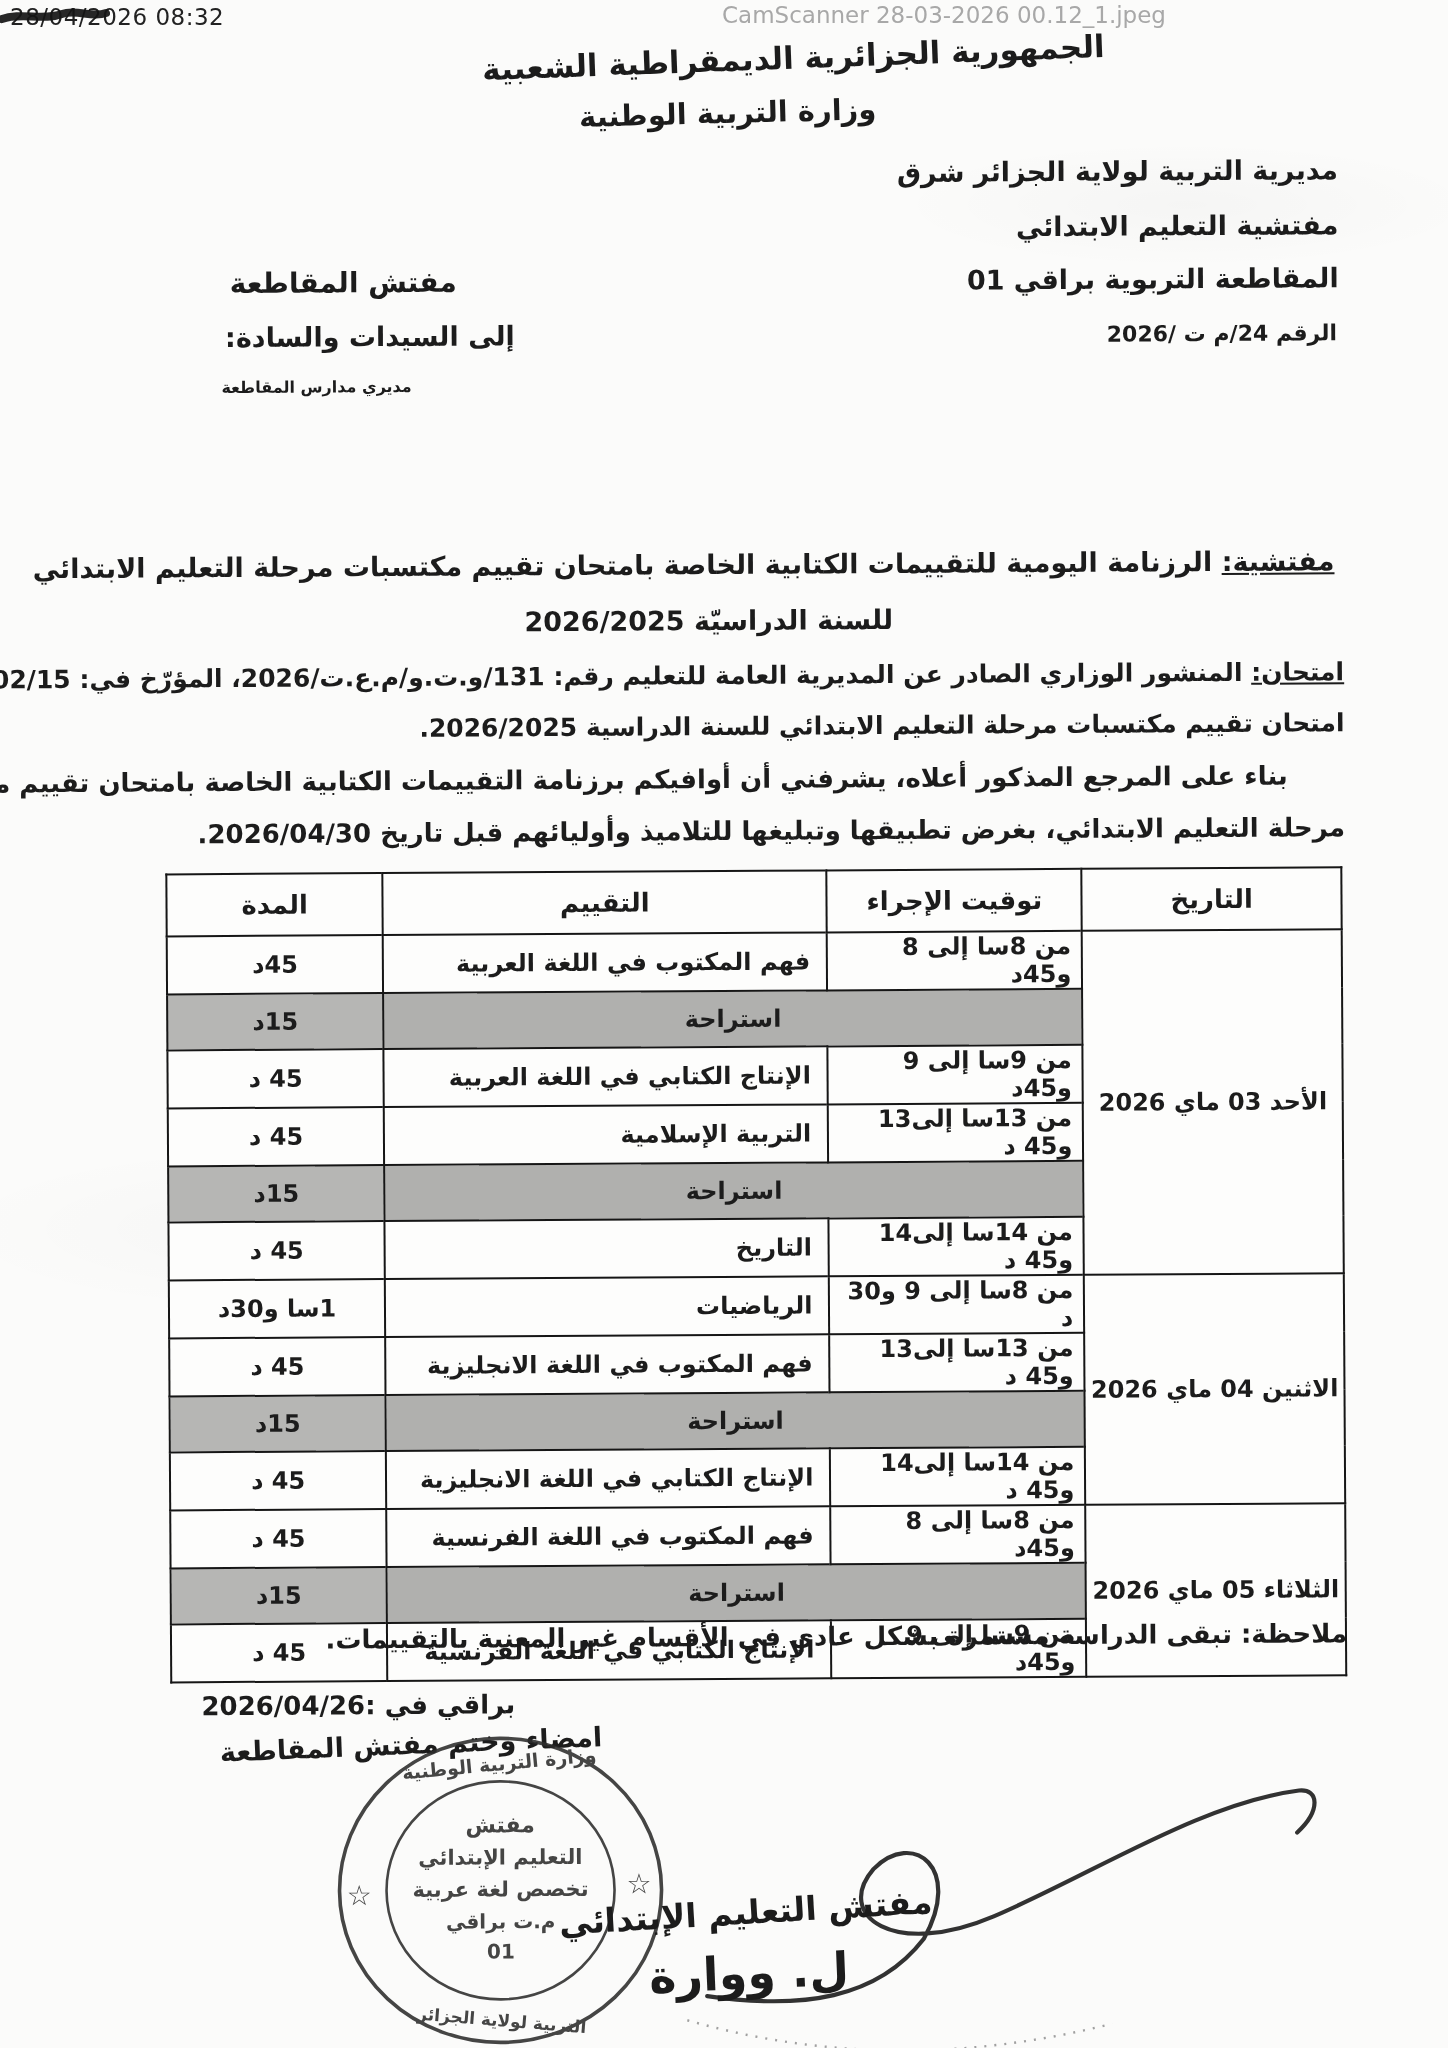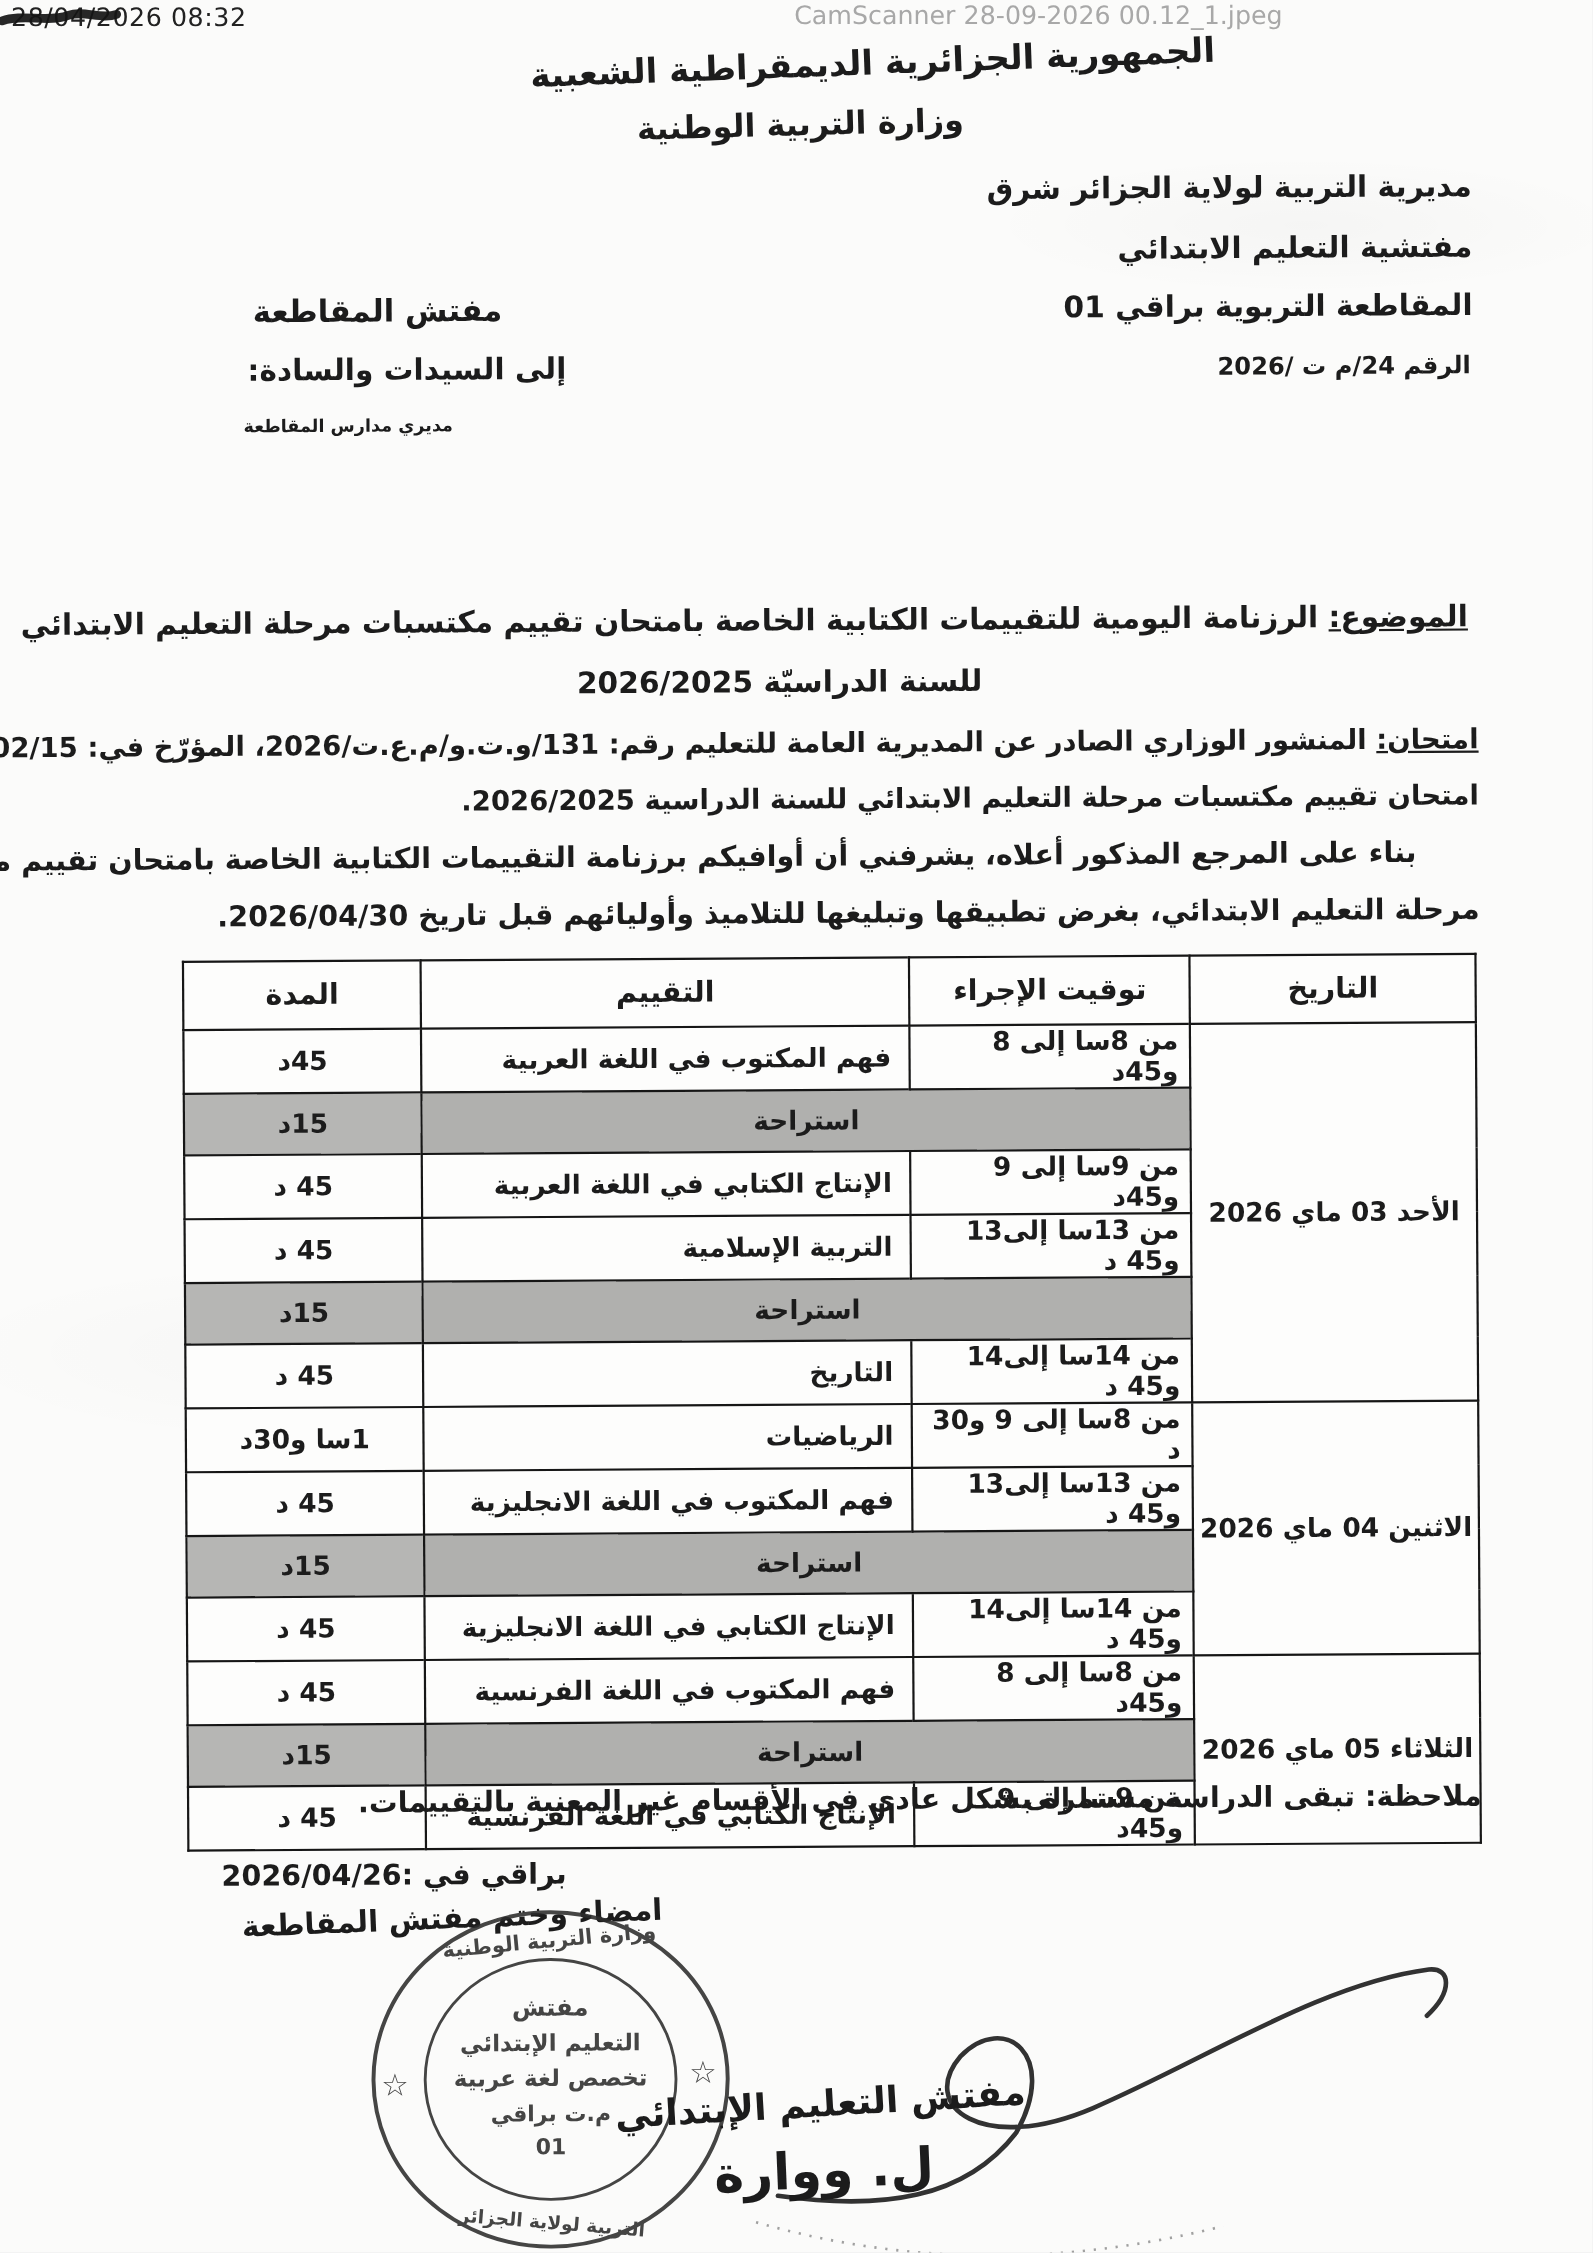--- a/index.html
+++ b/index.html
@@ -65,7 +65,7 @@
   <svg class="abs scribble" width="110" height="28" viewBox="0 0 110 28">
     <path d="M2 16 C 20 9, 44 18, 62 11 C 76 6, 92 15, 106 10" stroke="#151515" stroke-width="8" fill="none" stroke-linecap="round" opacity="0.92"></path>
   </svg>
-  <div class="abs scan-file nowrap">CamScanner 28-09-2026 00.12_1.jpeg</div>
+  <div class="abs scan-file nowrap">CamScanner 28-03-2026 00.12_1.jpeg</div>
 
   <div class="tilt">
 

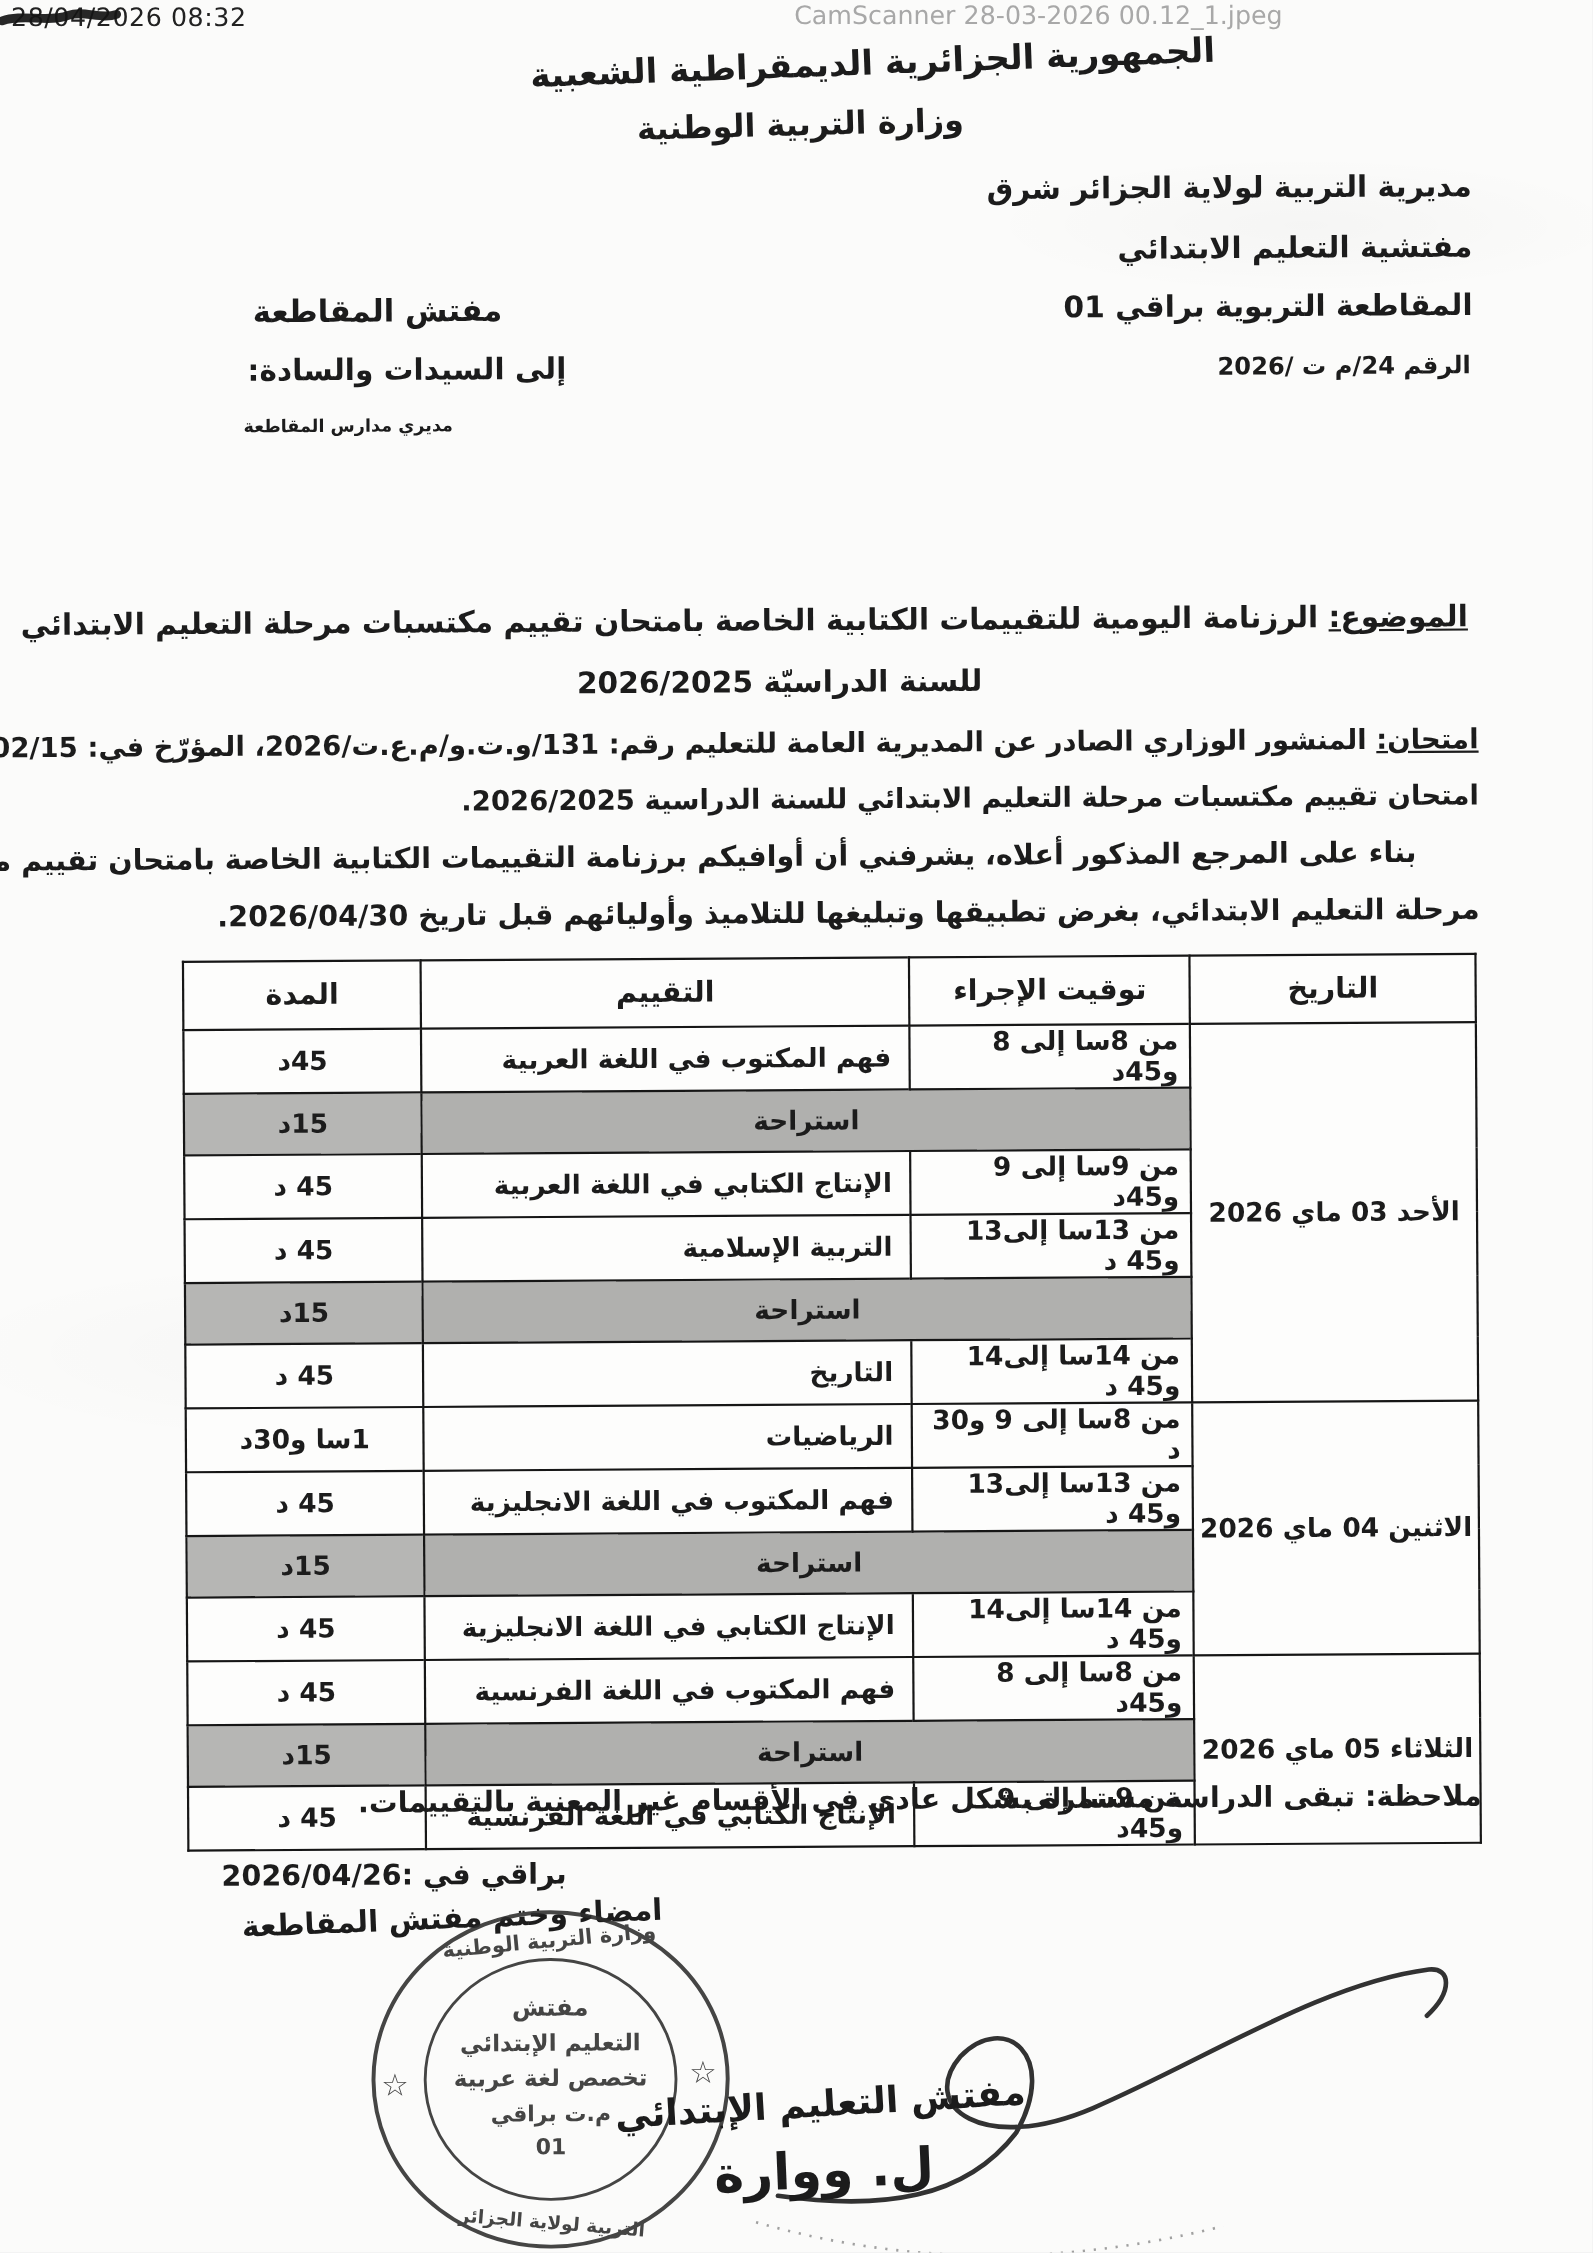--- a/index.html
+++ b/index.html
@@ -82,7 +82,7 @@
     <div class="abs h-to rtl nowrap">مديري مدارس المقاطعة</div>
 
     <div class="abs subj1 rtl nowrap">
-      <span class="u">الموضوع:</span><span> الرزنامة اليومية للتقييمات الكتابية الخاصة بامتحان تقييم مكتسبات مرحلة التعليم الابتدائي</span>
+      <span class="u">مفتشية:</span><span> الرزنامة اليومية للتقييمات الكتابية الخاصة بامتحان تقييم مكتسبات مرحلة التعليم الابتدائي</span>
     </div>
     <div class="abs subj2 rtl nowrap">للسنة الدراسيّة 2026/2025</div>
 

